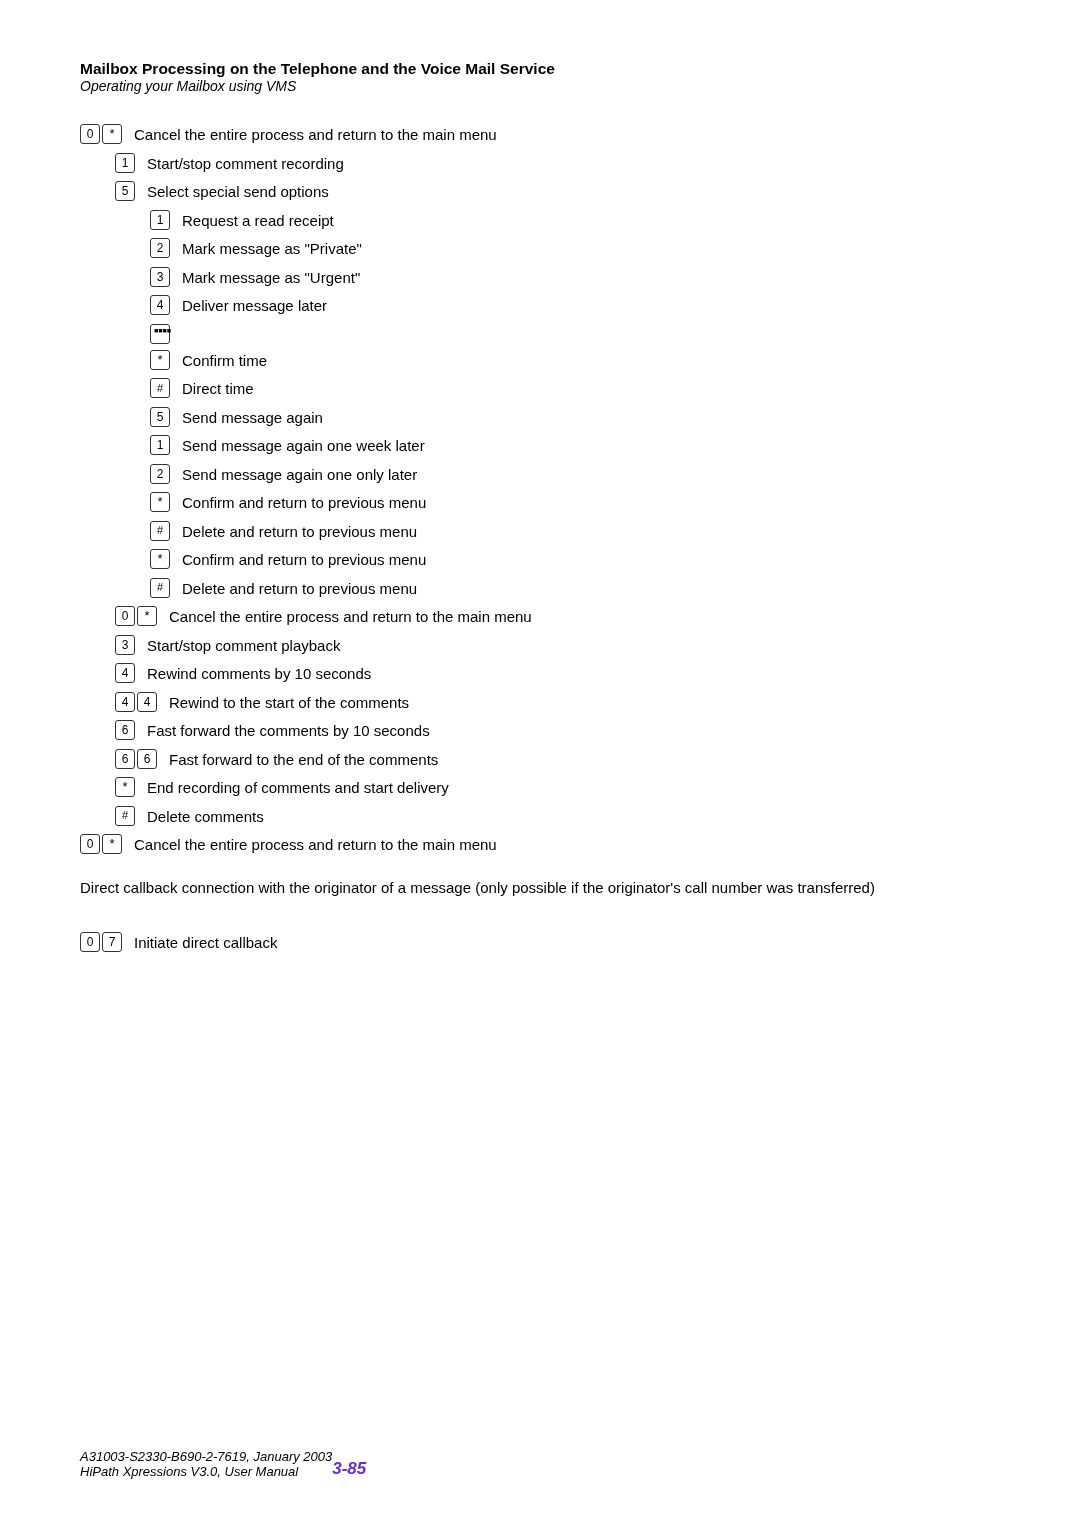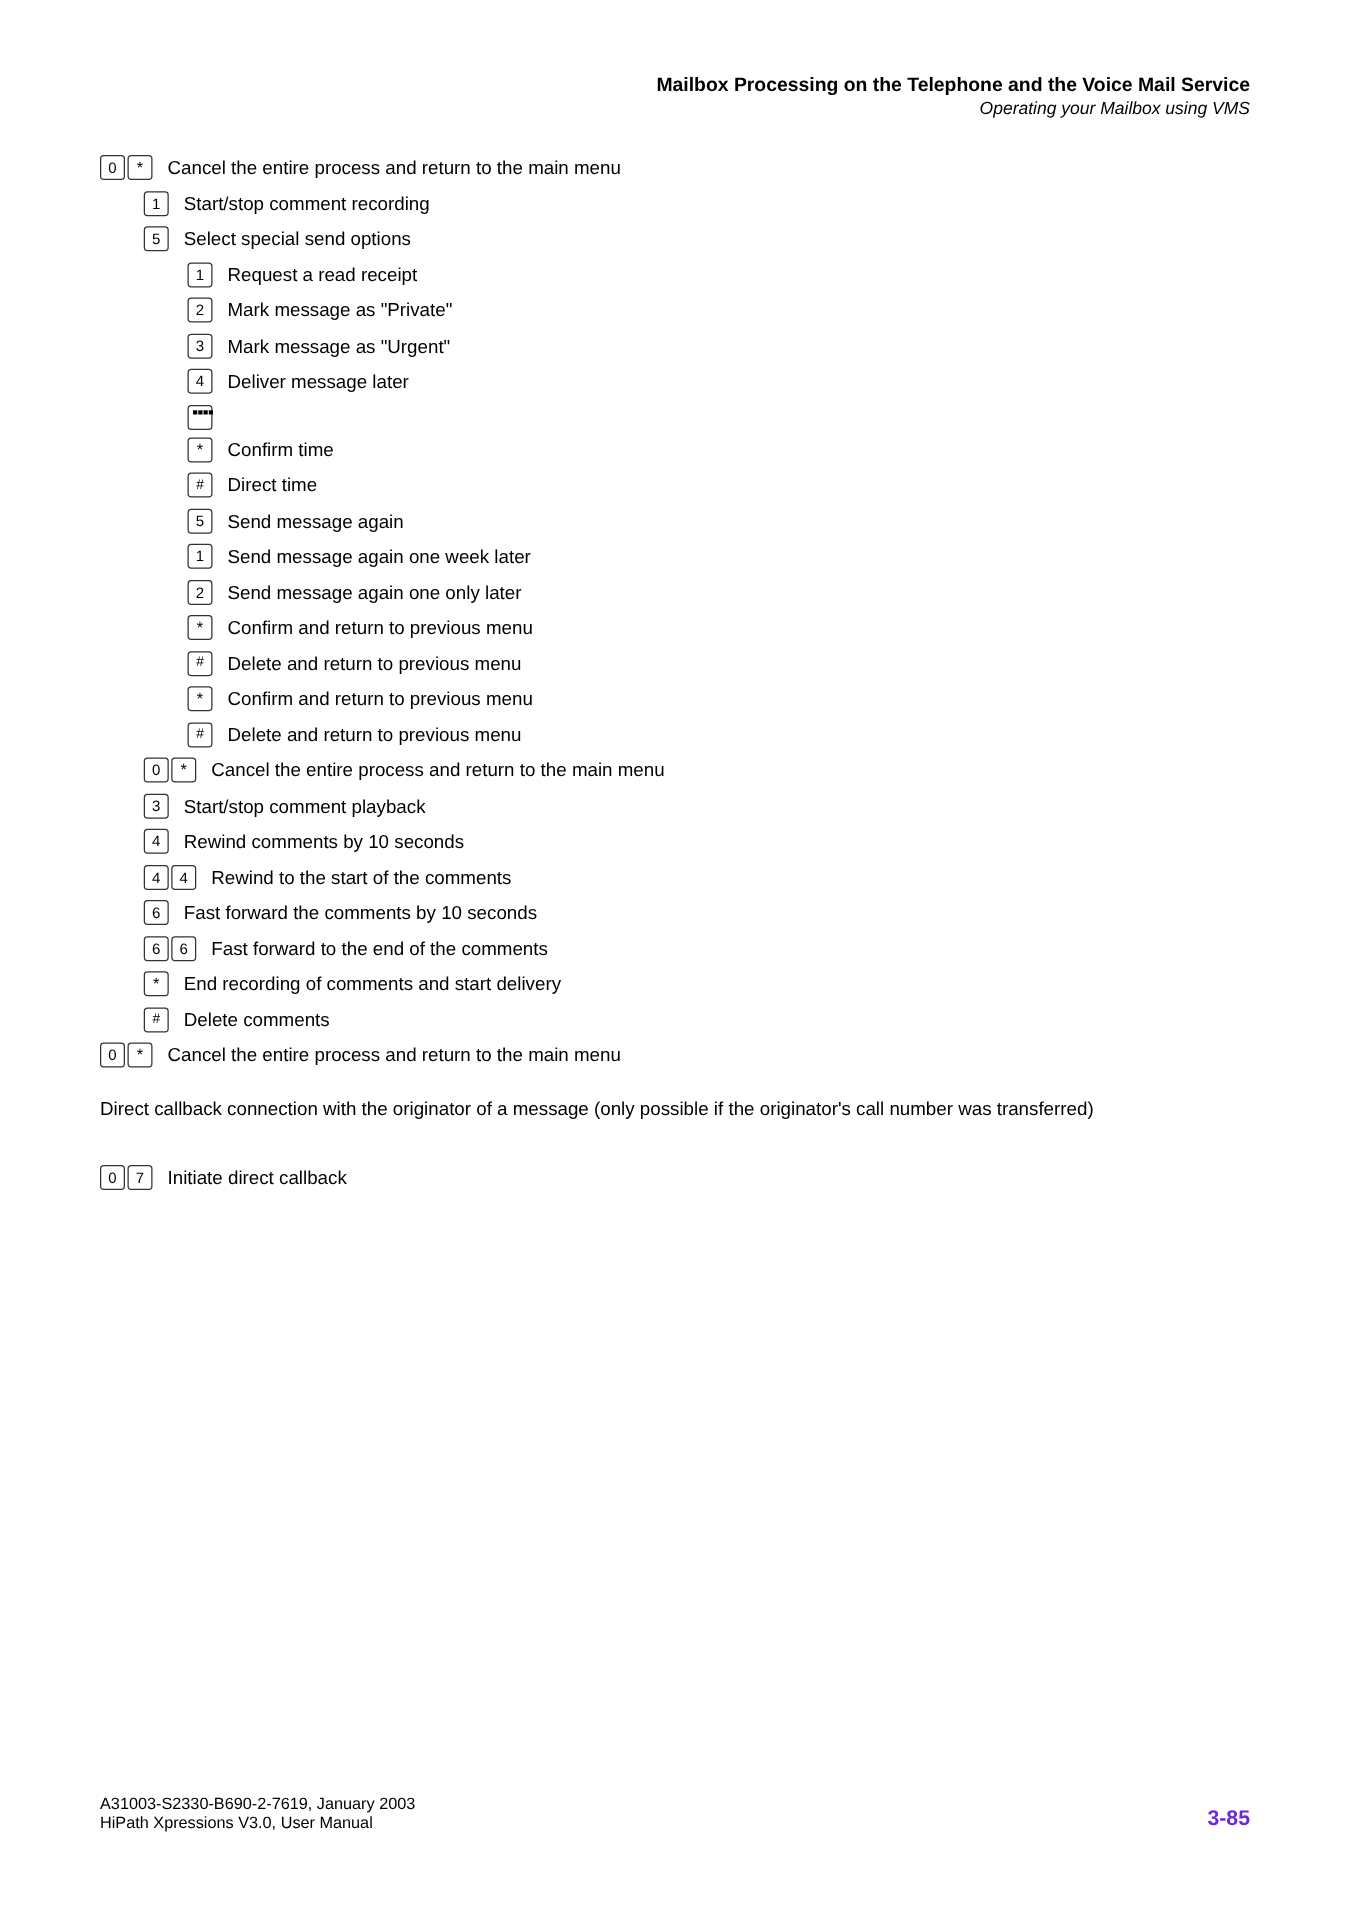--- a/index.html
+++ b/index.html
@@ -13,7 +13,7 @@
       padding: 60px 80px 60px 80px;
     }
     .page-header {
-      text-align: right;
+      text-align: left;
       margin-bottom: 30px;
     }
     .page-header .title {

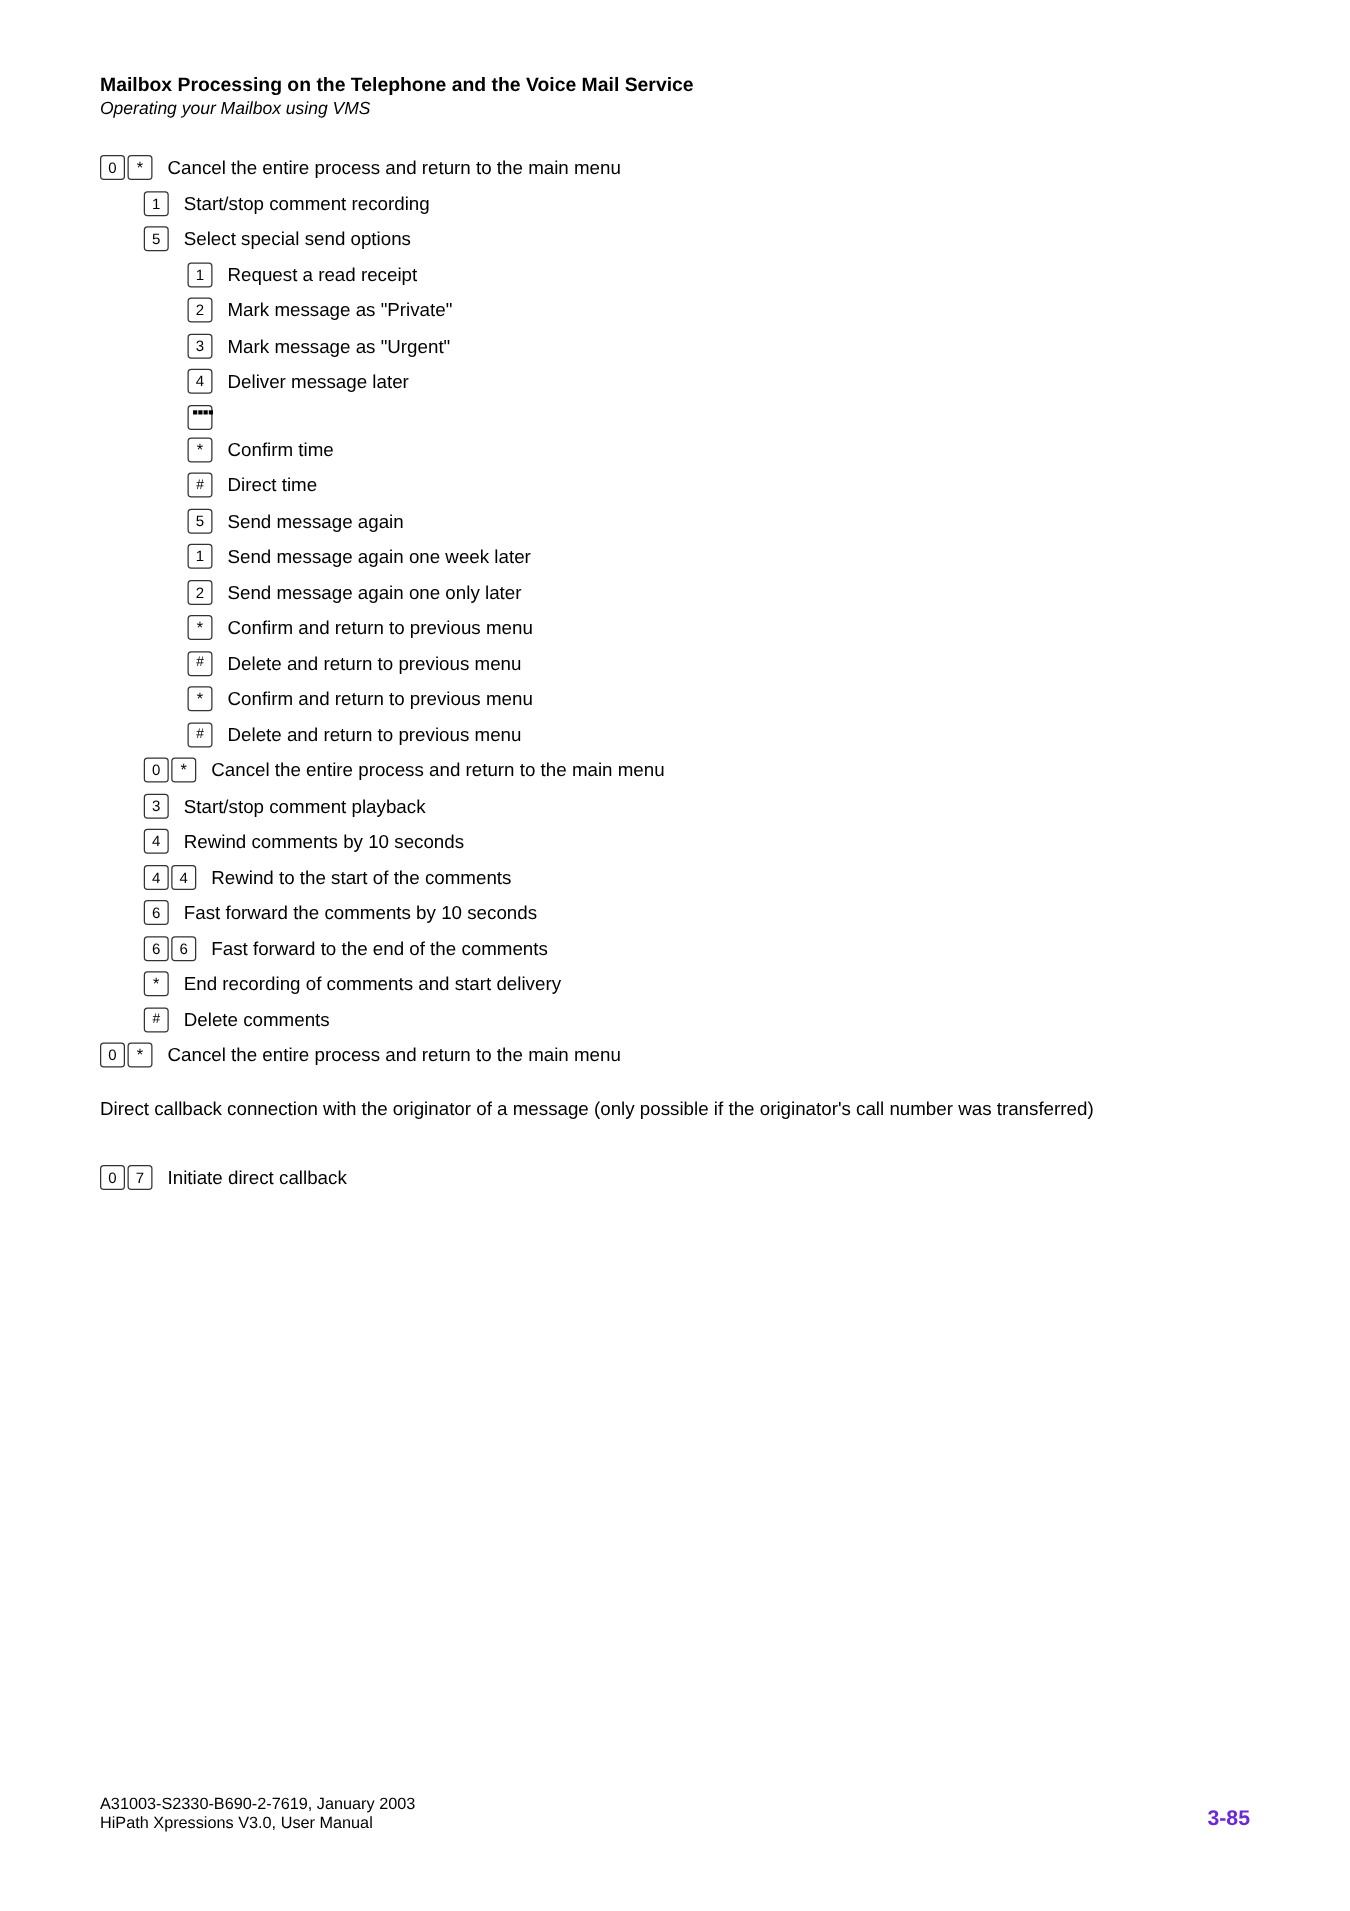--- a/index.html
+++ b/index.html
@@ -78,12 +78,13 @@
 
     .page-footer {
       position: absolute;
-      bottom: 64px;
+      bottom: 50px;
       left: 80px;
       right: 80px;
       display: flex;
-      justify-content: space-between;
+      justify-content: flex-start;
       align-items: flex-end;
+      font-style: italic;
     }
     .footer-left {
       font-size: 13px;

